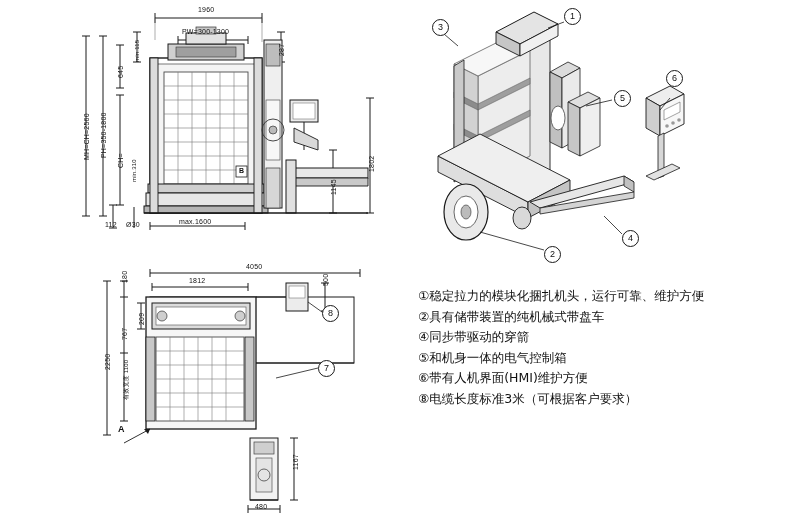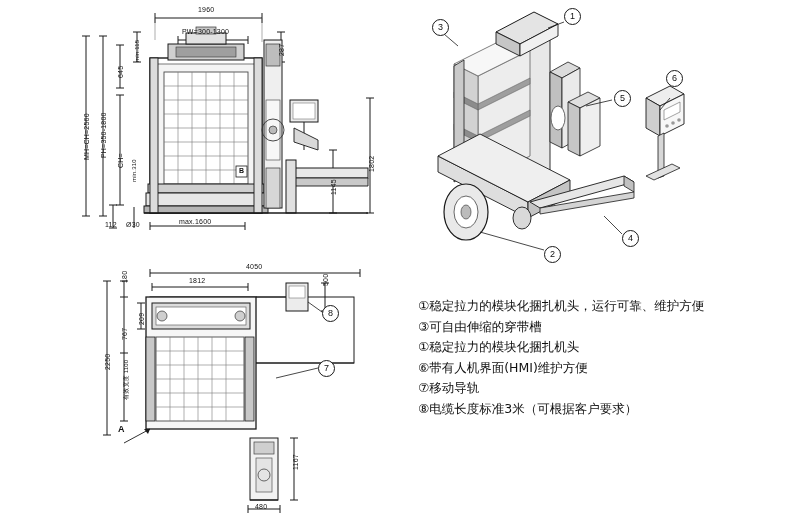--- a/index.html
+++ b/index.html
@@ -27,7 +27,7 @@
   }
 
   
-  .legend{position:absolute;left:418px;top:296px;width:372px;}
+  .legend{position:absolute;left:418px;top:286px;width:372px;}
   .legend-item{
     font-size:12.5px;line-height:20.5px;color:#111;white-space:nowrap;
     font-family:"DejaVu Sans","Liberation Sans",sans-serif;

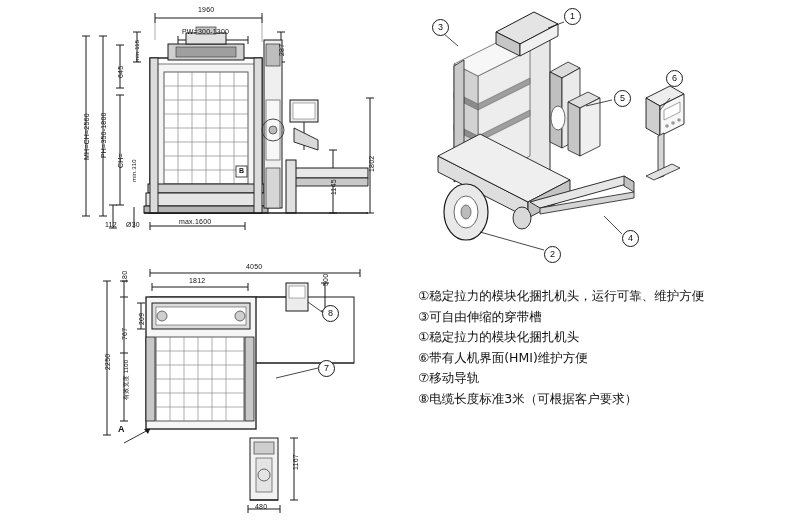--- a/index.html
+++ b/index.html
@@ -340,6 +340,7 @@
 
   <div class="legend">
     <div class="legend-item">①稳定拉力的模块化捆扎机头，运行可靠、维护方便</div>
+    <div class="legend-item">②具有储带装置的纯机械式带盘车</div>
     <div class="legend-item">③可自由伸缩的穿带槽</div>
     <div class="legend-item">①稳定拉力的模块化捆扎机头</div>
     <div class="legend-item">⑥带有人机界面(HMI)维护方便</div>

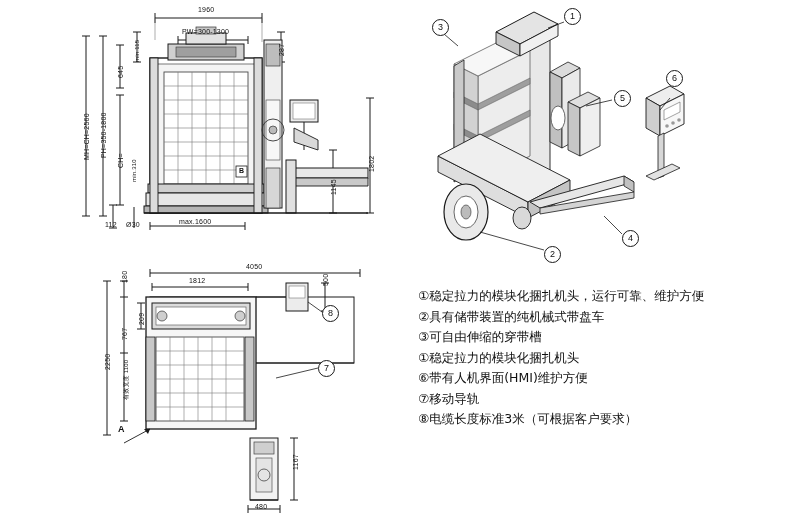--- a/index.html
+++ b/index.html
@@ -341,7 +341,7 @@
   <div class="legend">
     <div class="legend-item">①稳定拉力的模块化捆扎机头，运行可靠、维护方便</div>
     <div class="legend-item">②具有储带装置的纯机械式带盘车</div>
-    <div class="legend-item">③可自由伸缩的穿带槽</div>
+    <div class="legend-item">④同步带驱动的穿箭</div>
     <div class="legend-item">①稳定拉力的模块化捆扎机头</div>
     <div class="legend-item">⑥带有人机界面(HMI)维护方便</div>
     <div class="legend-item">⑦移动导轨</div>

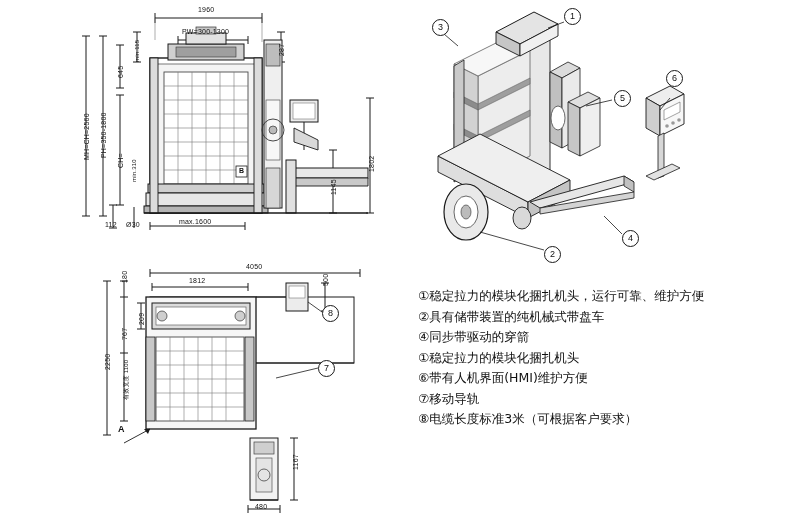--- a/index.html
+++ b/index.html
@@ -342,7 +342,7 @@
     <div class="legend-item">①稳定拉力的模块化捆扎机头，运行可靠、维护方便</div>
     <div class="legend-item">②具有储带装置的纯机械式带盘车</div>
     <div class="legend-item">④同步带驱动的穿箭</div>
-    <div class="legend-item">①稳定拉力的模块化捆扎机头</div>
+    <div class="legend-item">⑤和机身一体的电气控制箱</div>
     <div class="legend-item">⑥带有人机界面(HMI)维护方便</div>
     <div class="legend-item">⑦移动导轨</div>
     <div class="legend-item">⑧电缆长度标准3米（可根据客户要求）</div>

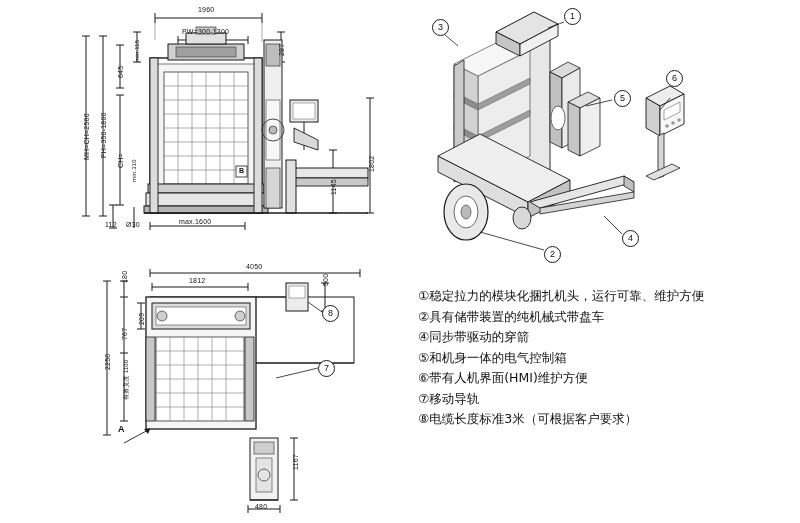--- a/index.html
+++ b/index.html
@@ -344,7 +344,6 @@
     <div class="legend-item">④同步带驱动的穿箭</div>
     <div class="legend-item">⑤和机身一体的电气控制箱</div>
     <div class="legend-item">⑥带有人机界面(HMI)维护方便</div>
-    <div class="legend-item">⑦移动导轨</div>
     <div class="legend-item">⑧电缆长度标准3米（可根据客户要求）</div>
   </div>
 

